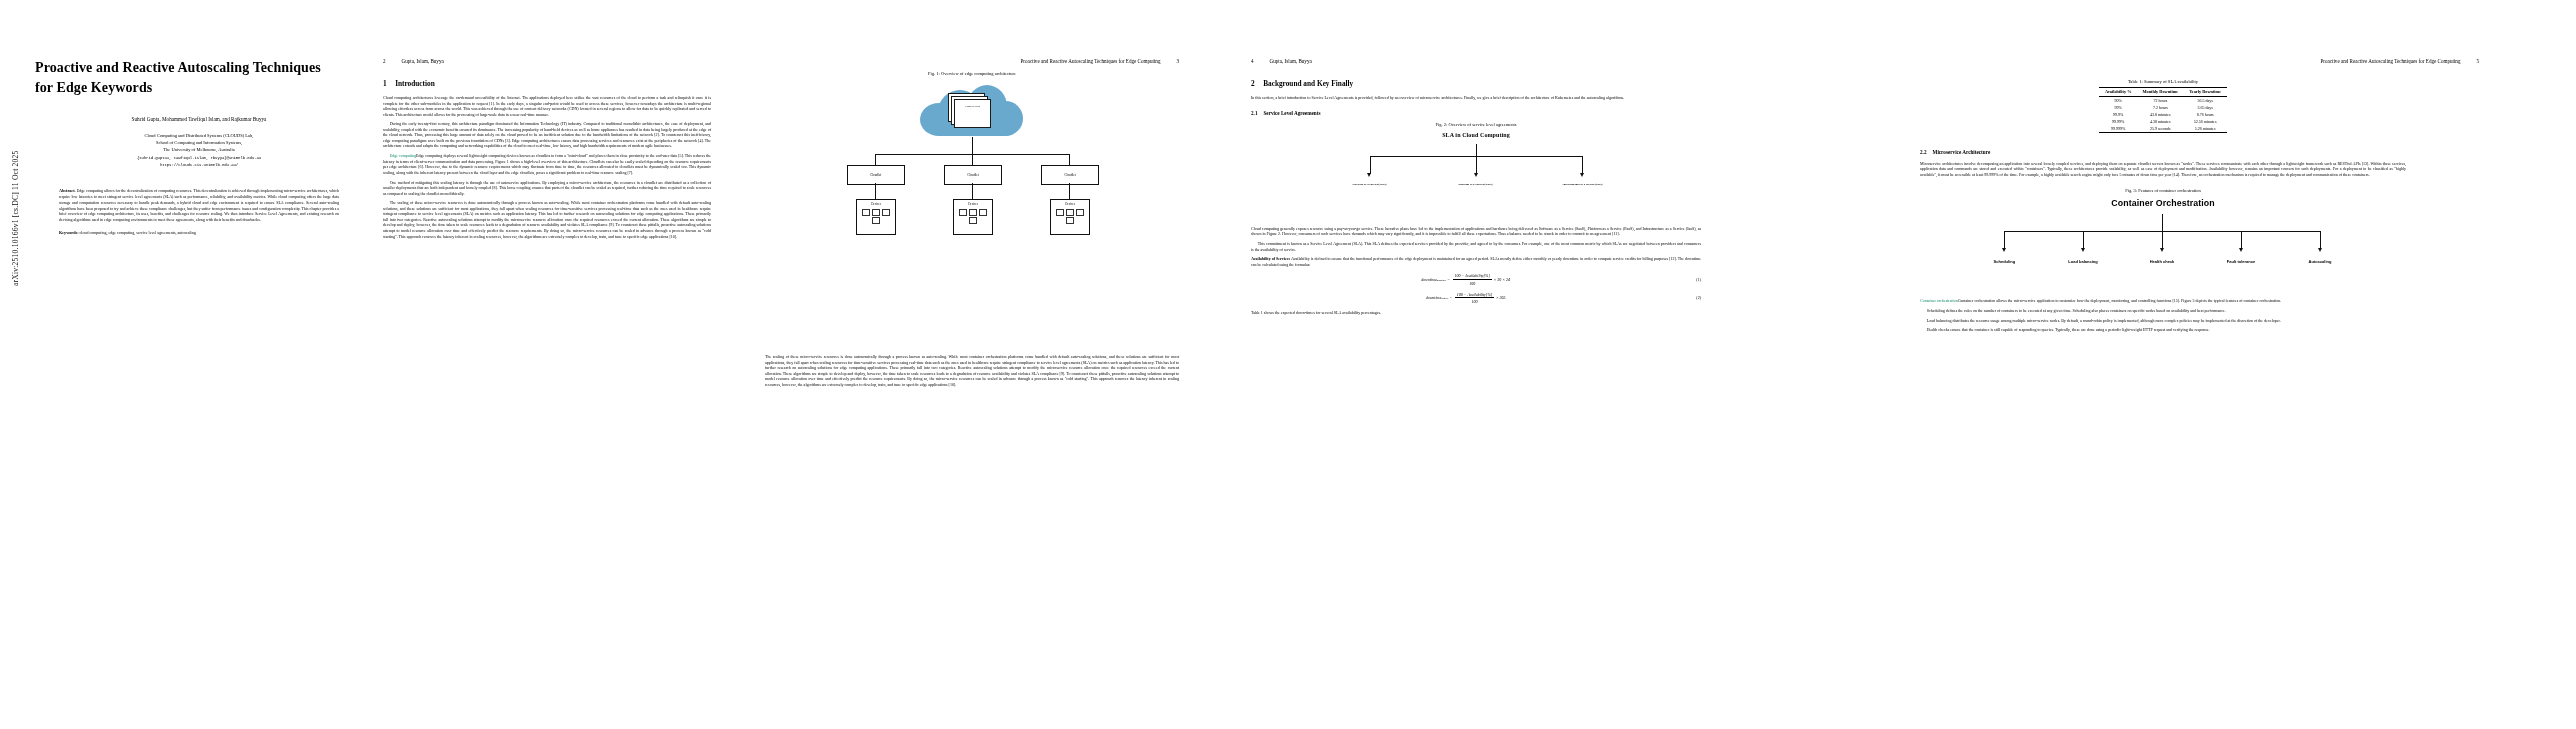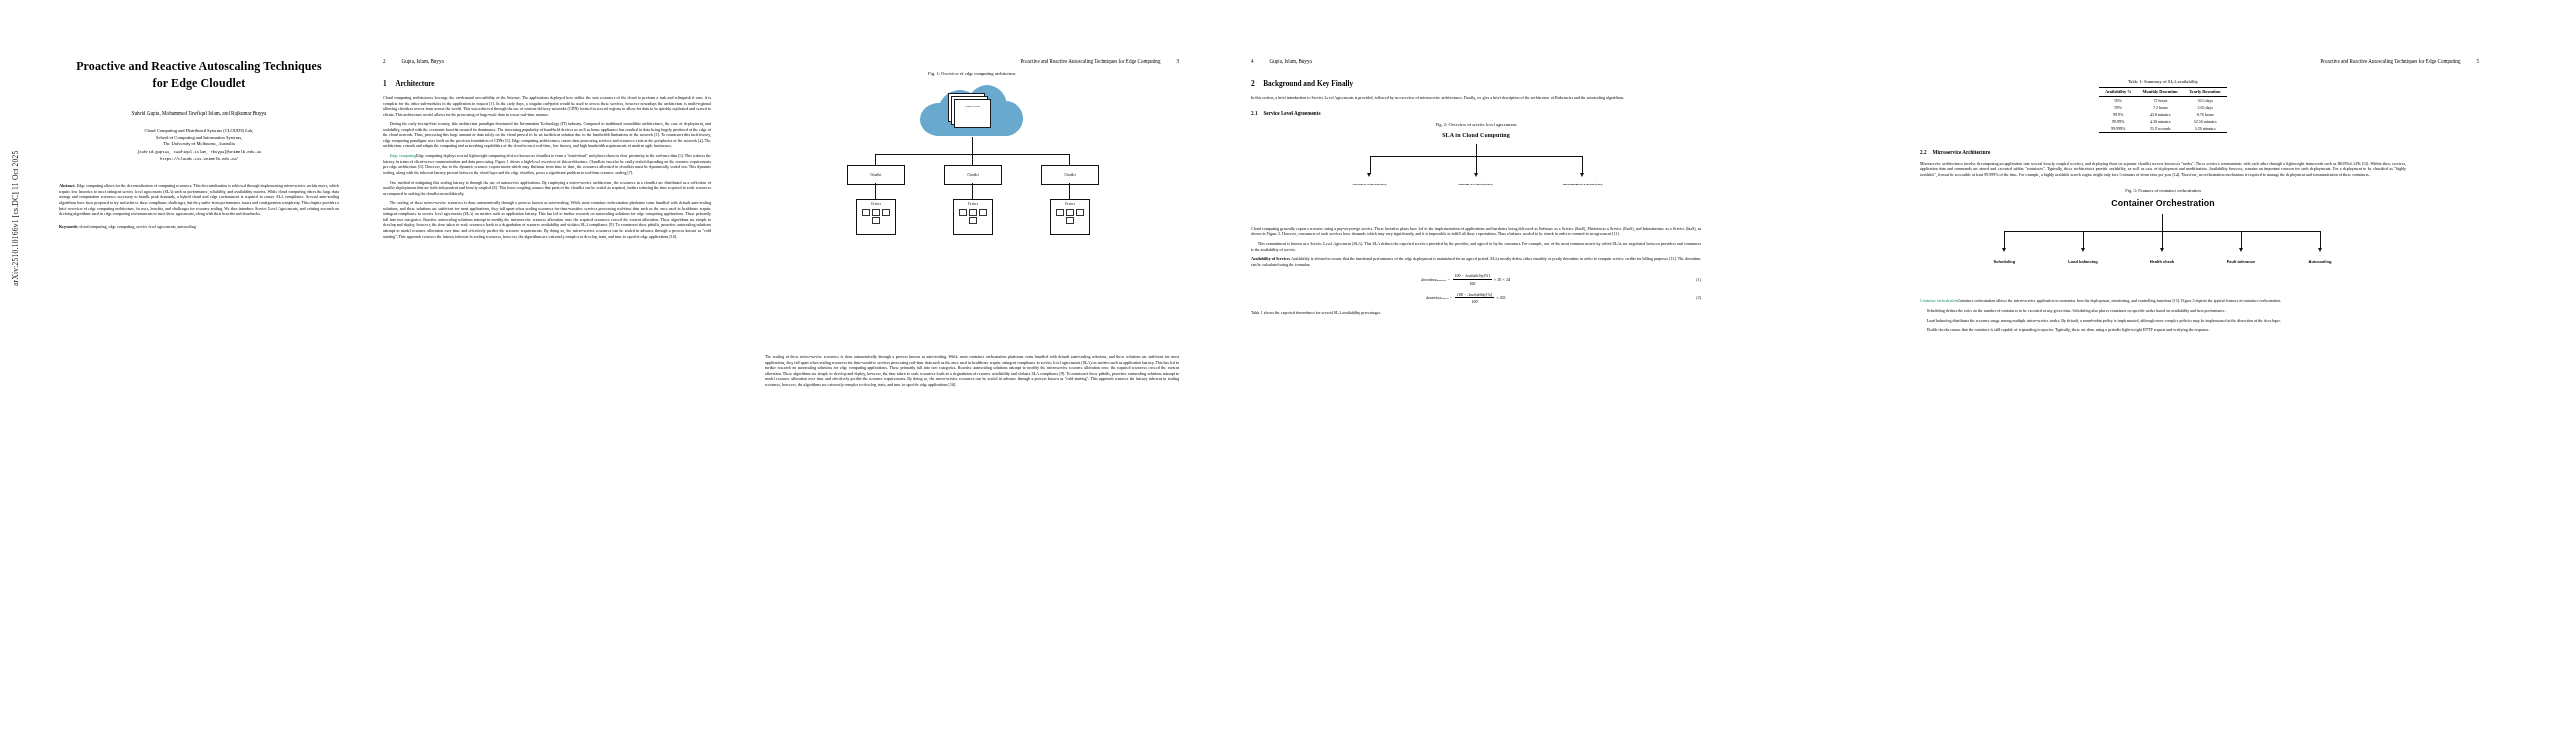--- a/index.html
+++ b/index.html
@@ -29,7 +29,7 @@
 
   
   .title{
-    text-align:center;font-weight:bold;font-size:12px;line-height:1.42;
+    text-align:left;font-weight:bold;font-size:14px;line-height:1.42;
     margin-top:58px;letter-spacing:0.1px;
   }
   .authors{text-align:center;font-size:5.2px;margin-top:18px;line-height:1.5;}

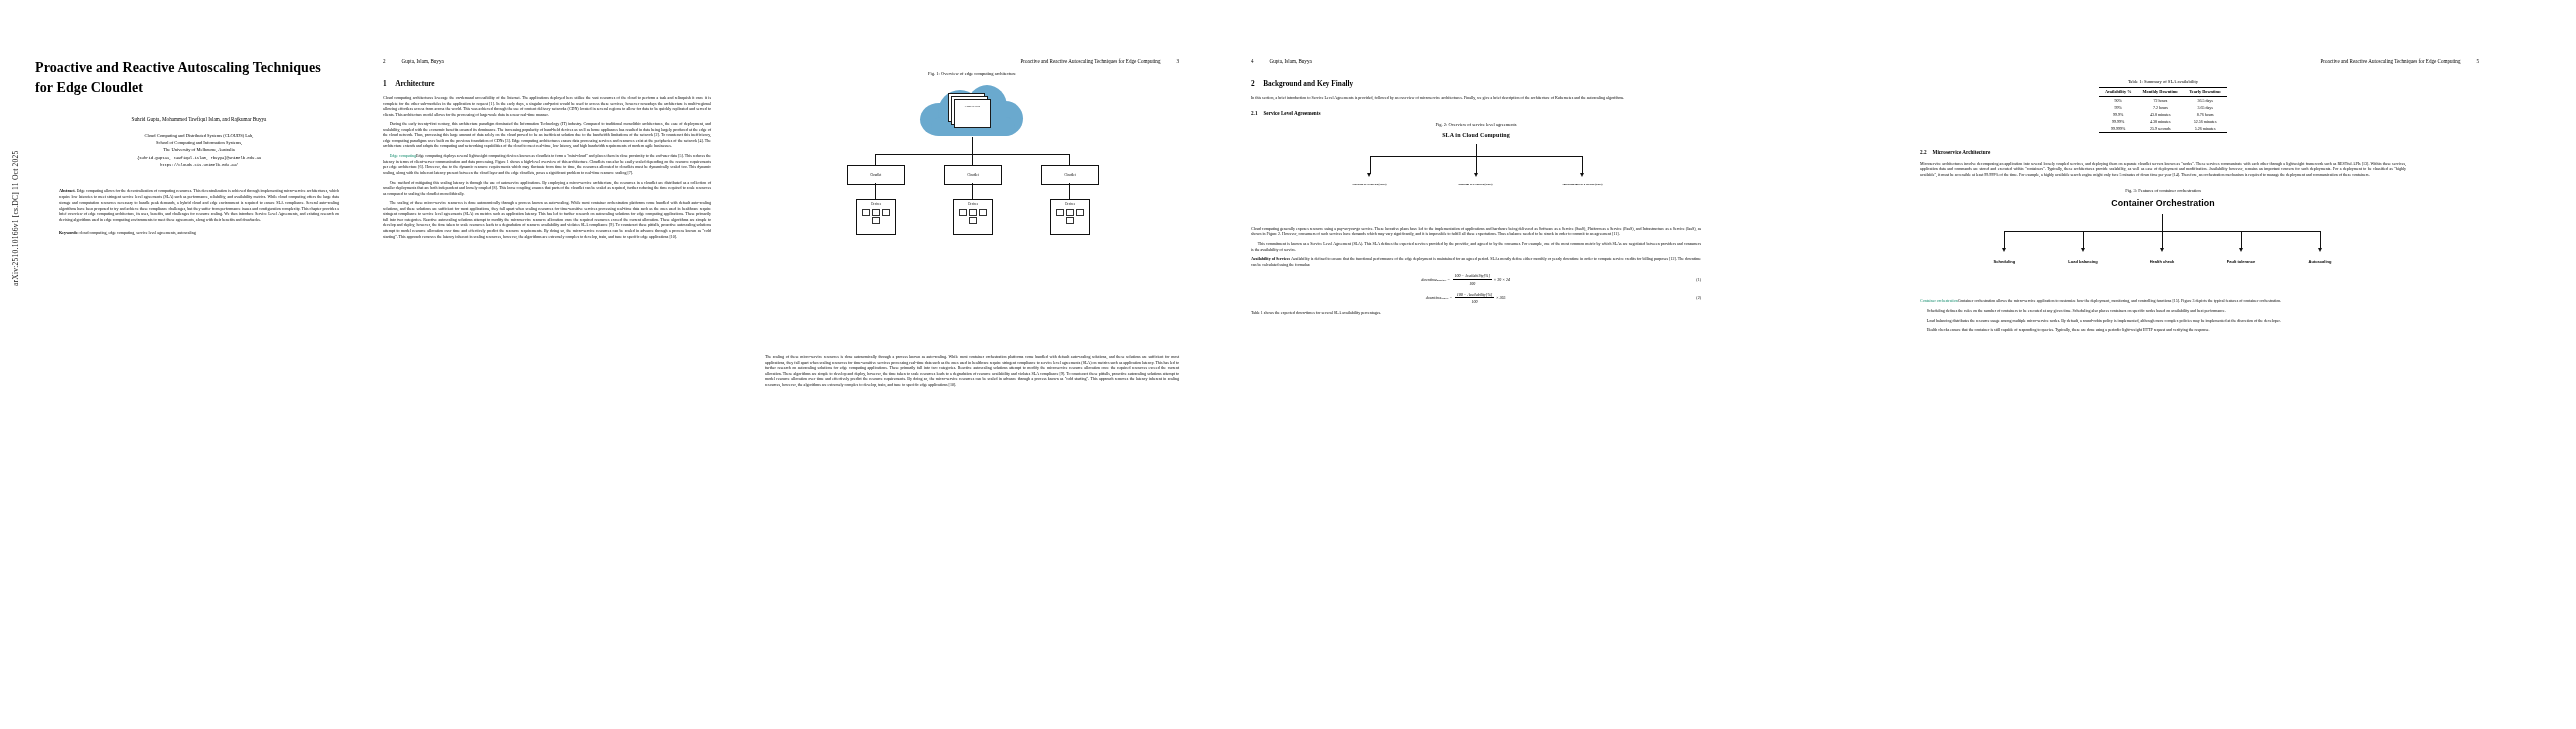--- a/index.html
+++ b/index.html
@@ -109,7 +109,7 @@
   <div class="page p1">
     <div class="title">
       <div>Proactive and Reactive Autoscaling Techniques</div>
-      <div>for Edge Cloudlet</div>
+      <div>for Edge Keywords</div>
     </div>
 
     <div class="authors">Suhrid Gupta, Mohammed Tawfiqul Islam, and Rajkumar Buyya</div>

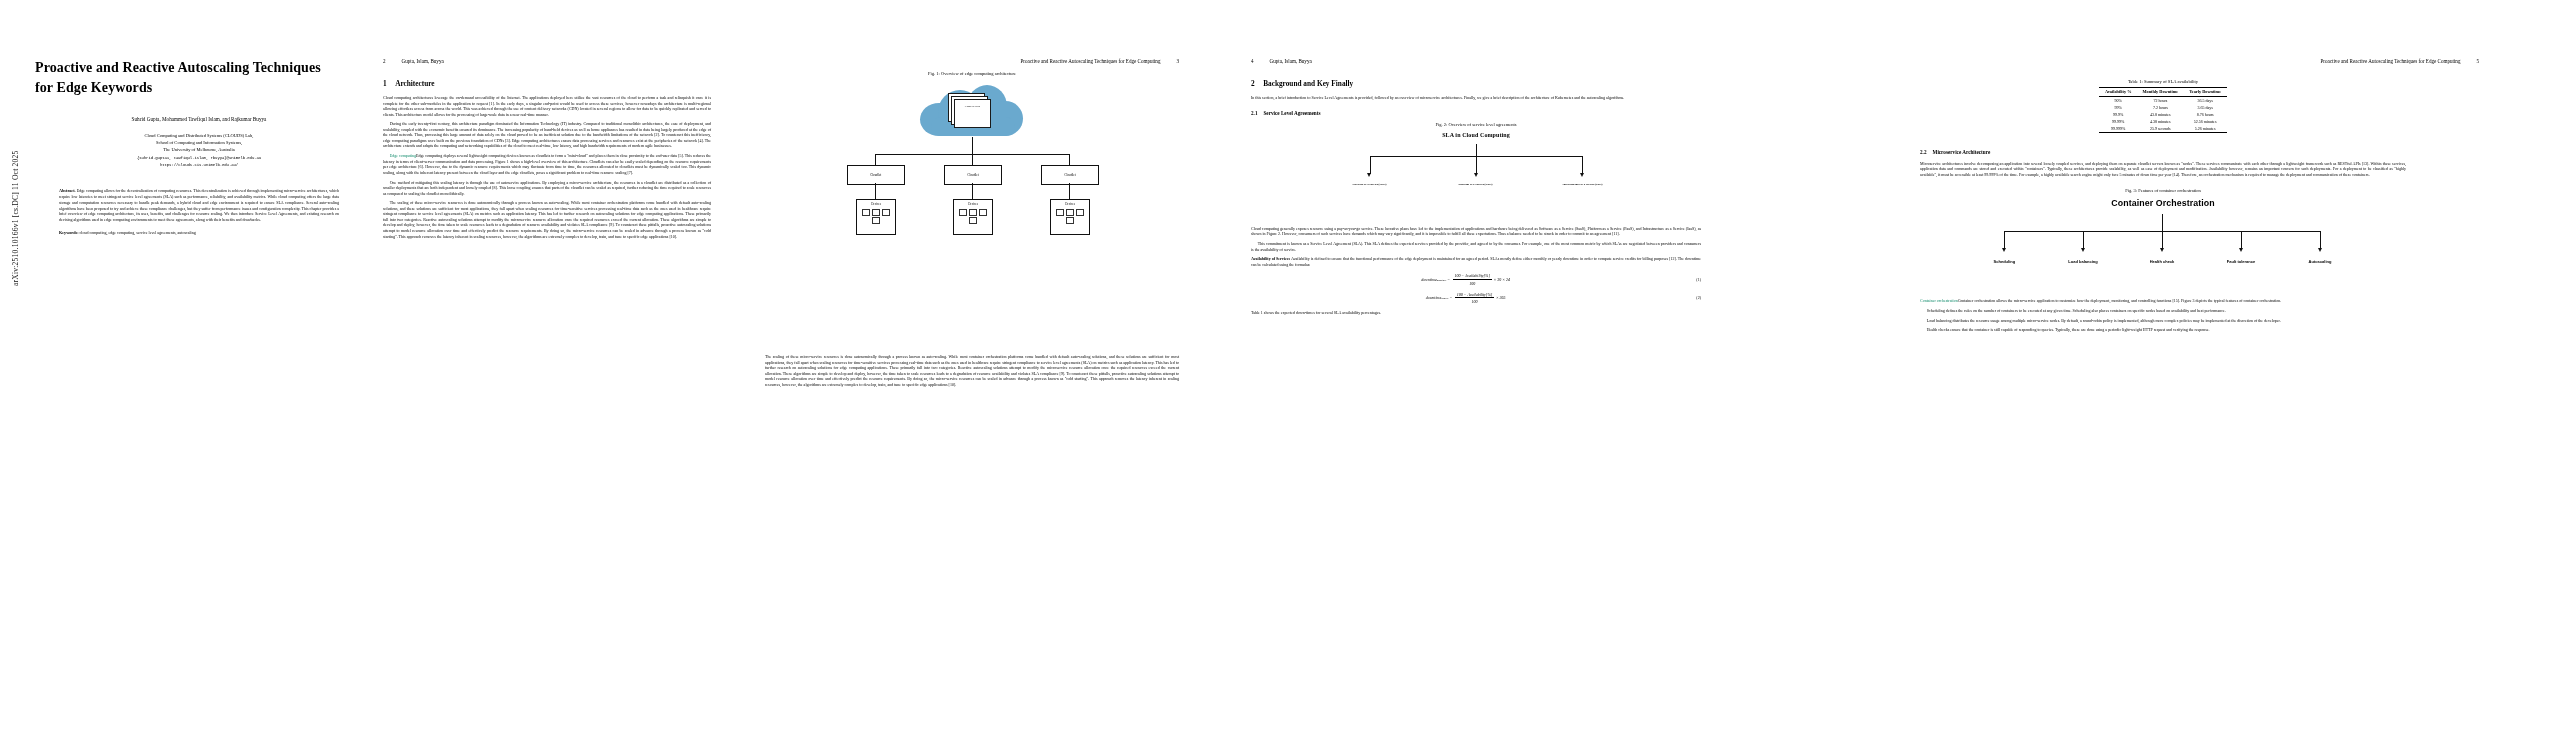--- a/index.html
+++ b/index.html
@@ -141,7 +141,7 @@
 
     <div class="sechead">
       <span>1</span>
-      <span>Architecture</span>
+      <span>Introduction</span>
     </div>
 
     <div class="body">

